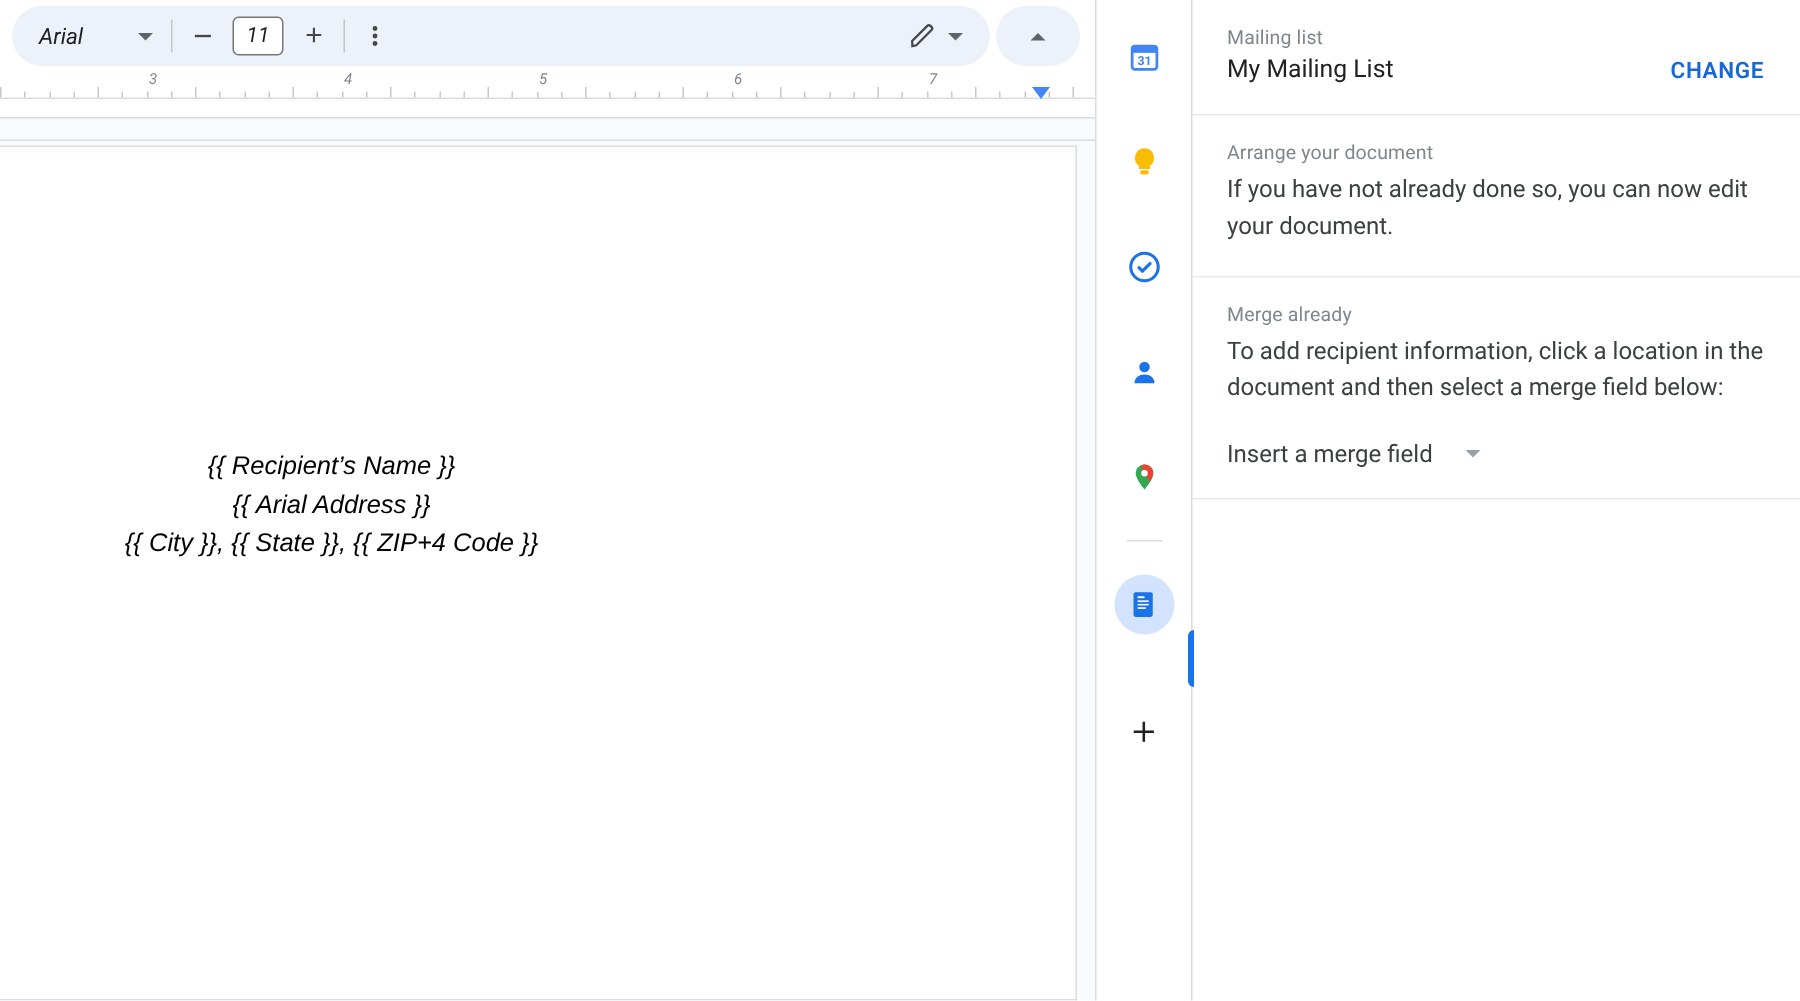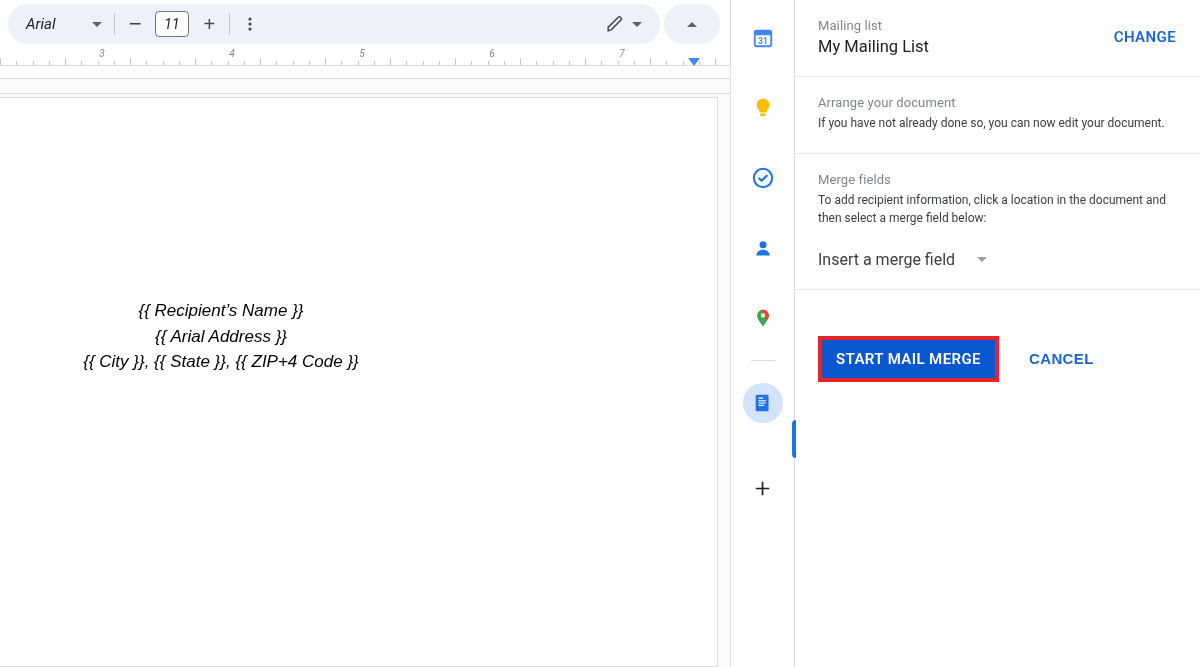--- a/index.html
+++ b/index.html
@@ -241,7 +241,7 @@
   .flex-between {
     display:flex;
     justify-content:space-between;
-    align-items:center;
+    align-items:flex-end;
   }
   .merge-dd {
     margin-top:22px;

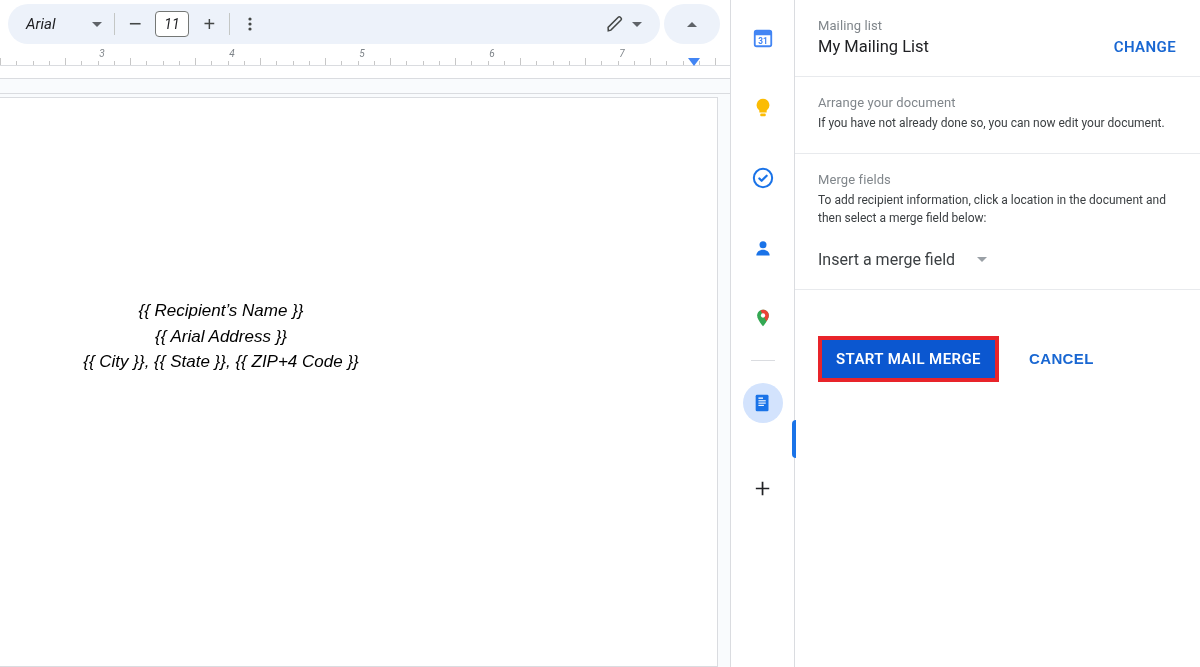--- a/index.html
+++ b/index.html
@@ -226,7 +226,7 @@
     color:#202124;
   }
   .panel .desc {
-    font-size:12px;
+    font-size:16px;
     color:var(--body-text);
     line-height:1.55;
     margin-top:4px;

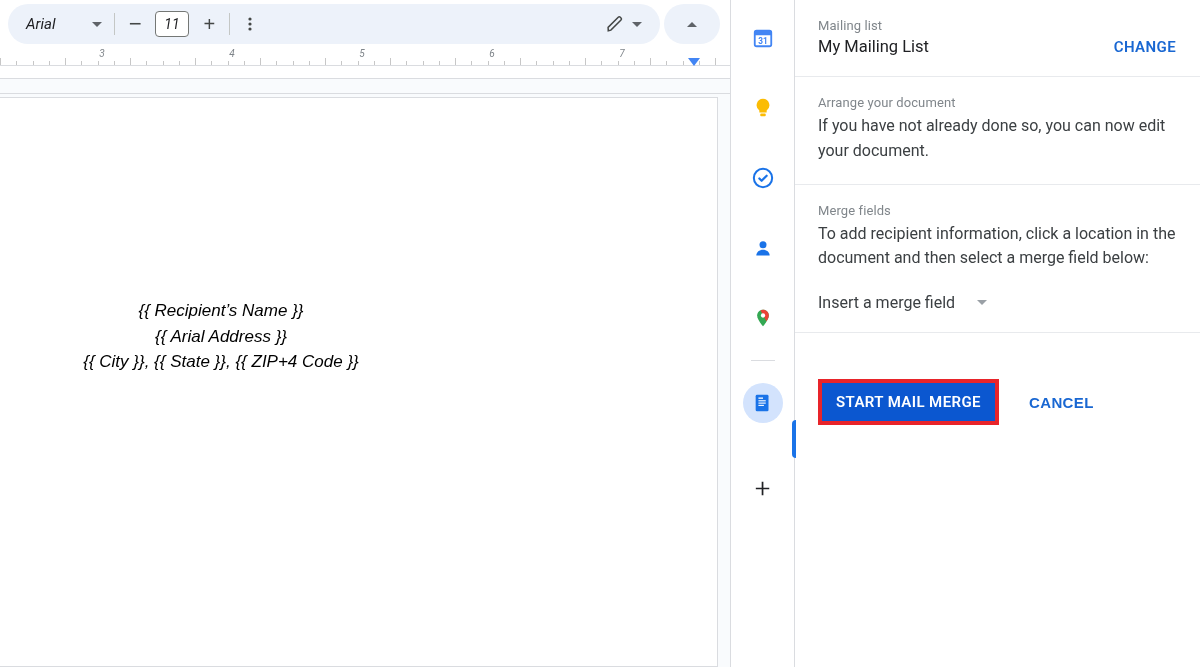--- a/index.html
+++ b/index.html
@@ -478,7 +478,7 @@
     </div>
 
     <div class="panel-section">
-      <div class="lbl">Merge fields</div>
+      <div class="lbl">Merge already</div>
       <div class="desc">To add recipient information, click a location in the document and then select a merge field below:</div>
       <div class="merge-dd">
         <span>Insert a merge field</span>

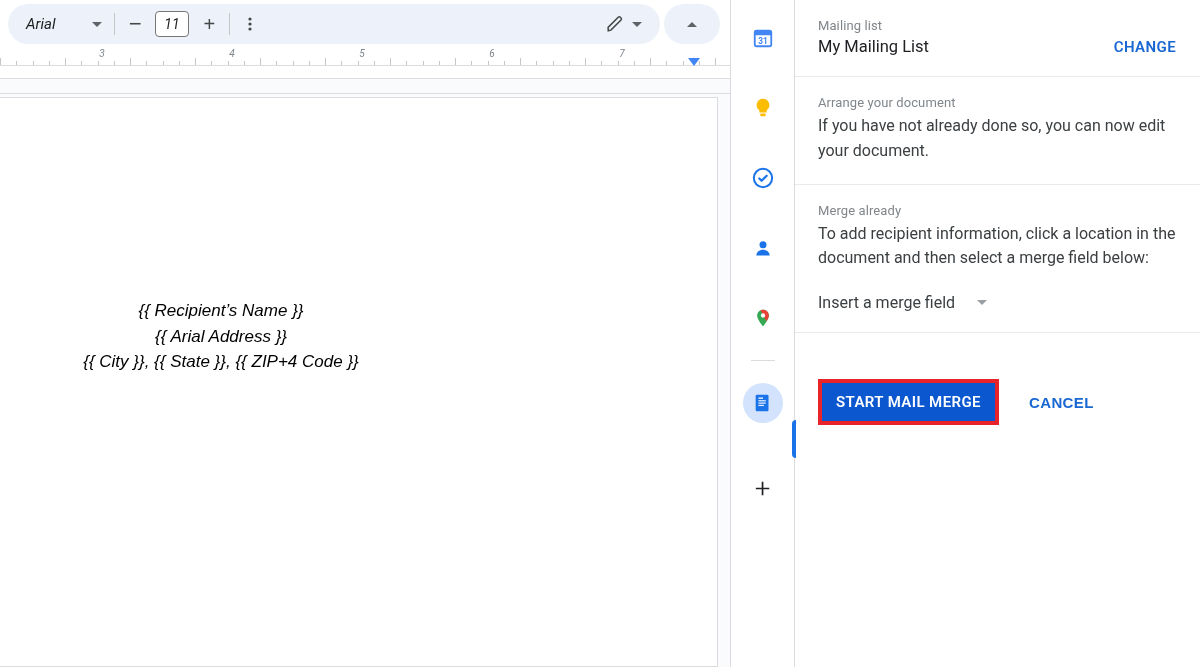--- a/index.html
+++ b/index.html
@@ -487,10 +487,6 @@
     </div>
 
     <div class="panel-section last">
-      <div class="btn-row">
-        <div class="btn-primary">START MAIL MERGE</div>
-        <button class="btn-text">CANCEL</button>
-      </div>
     </div>
 
   </div>

